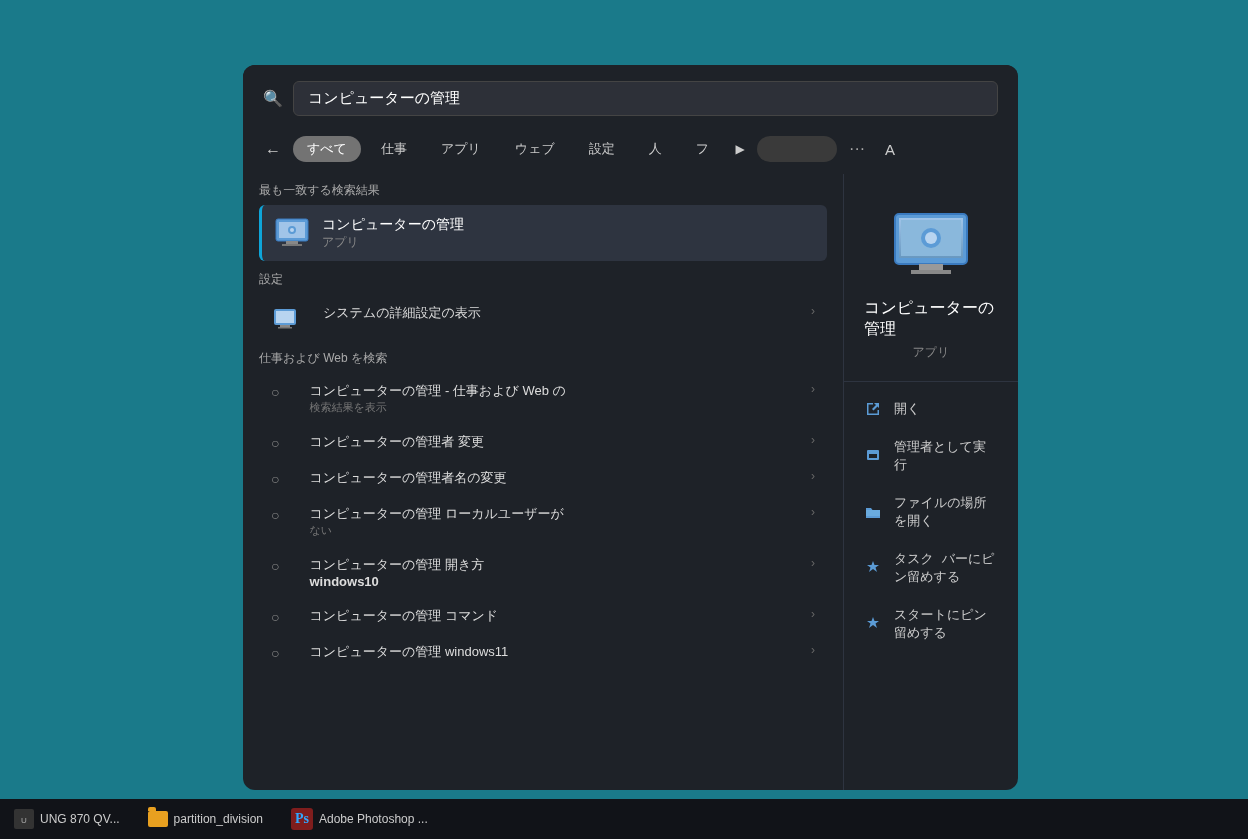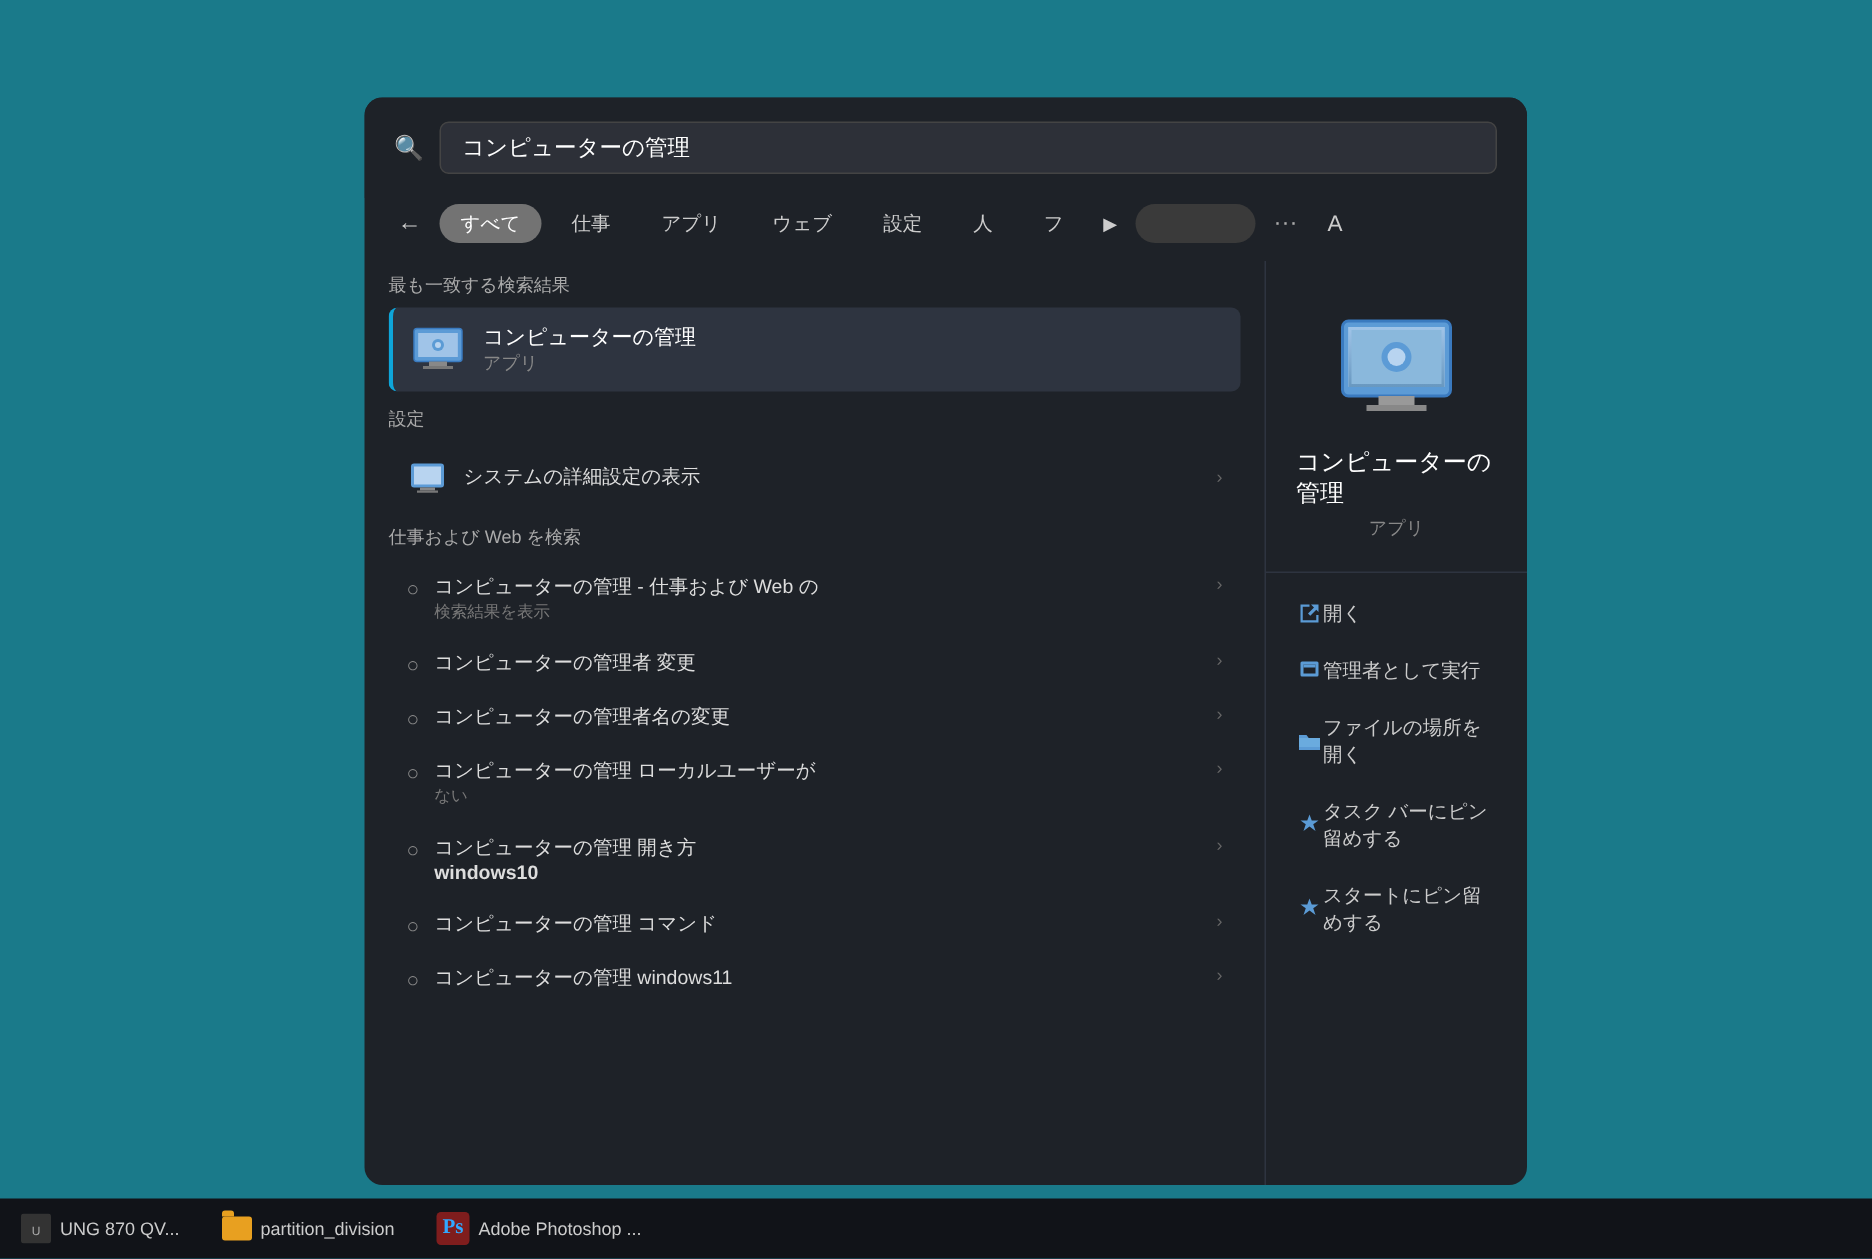--- a/index.html
+++ b/index.html
@@ -166,8 +166,7 @@
     
     .settings-item {
       display: flex;
-      align-items: center;
-      gap: 10px;
+      gap: 24px;
       padding: 10px 12px;
       cursor: pointer;
       border-radius: 4px;

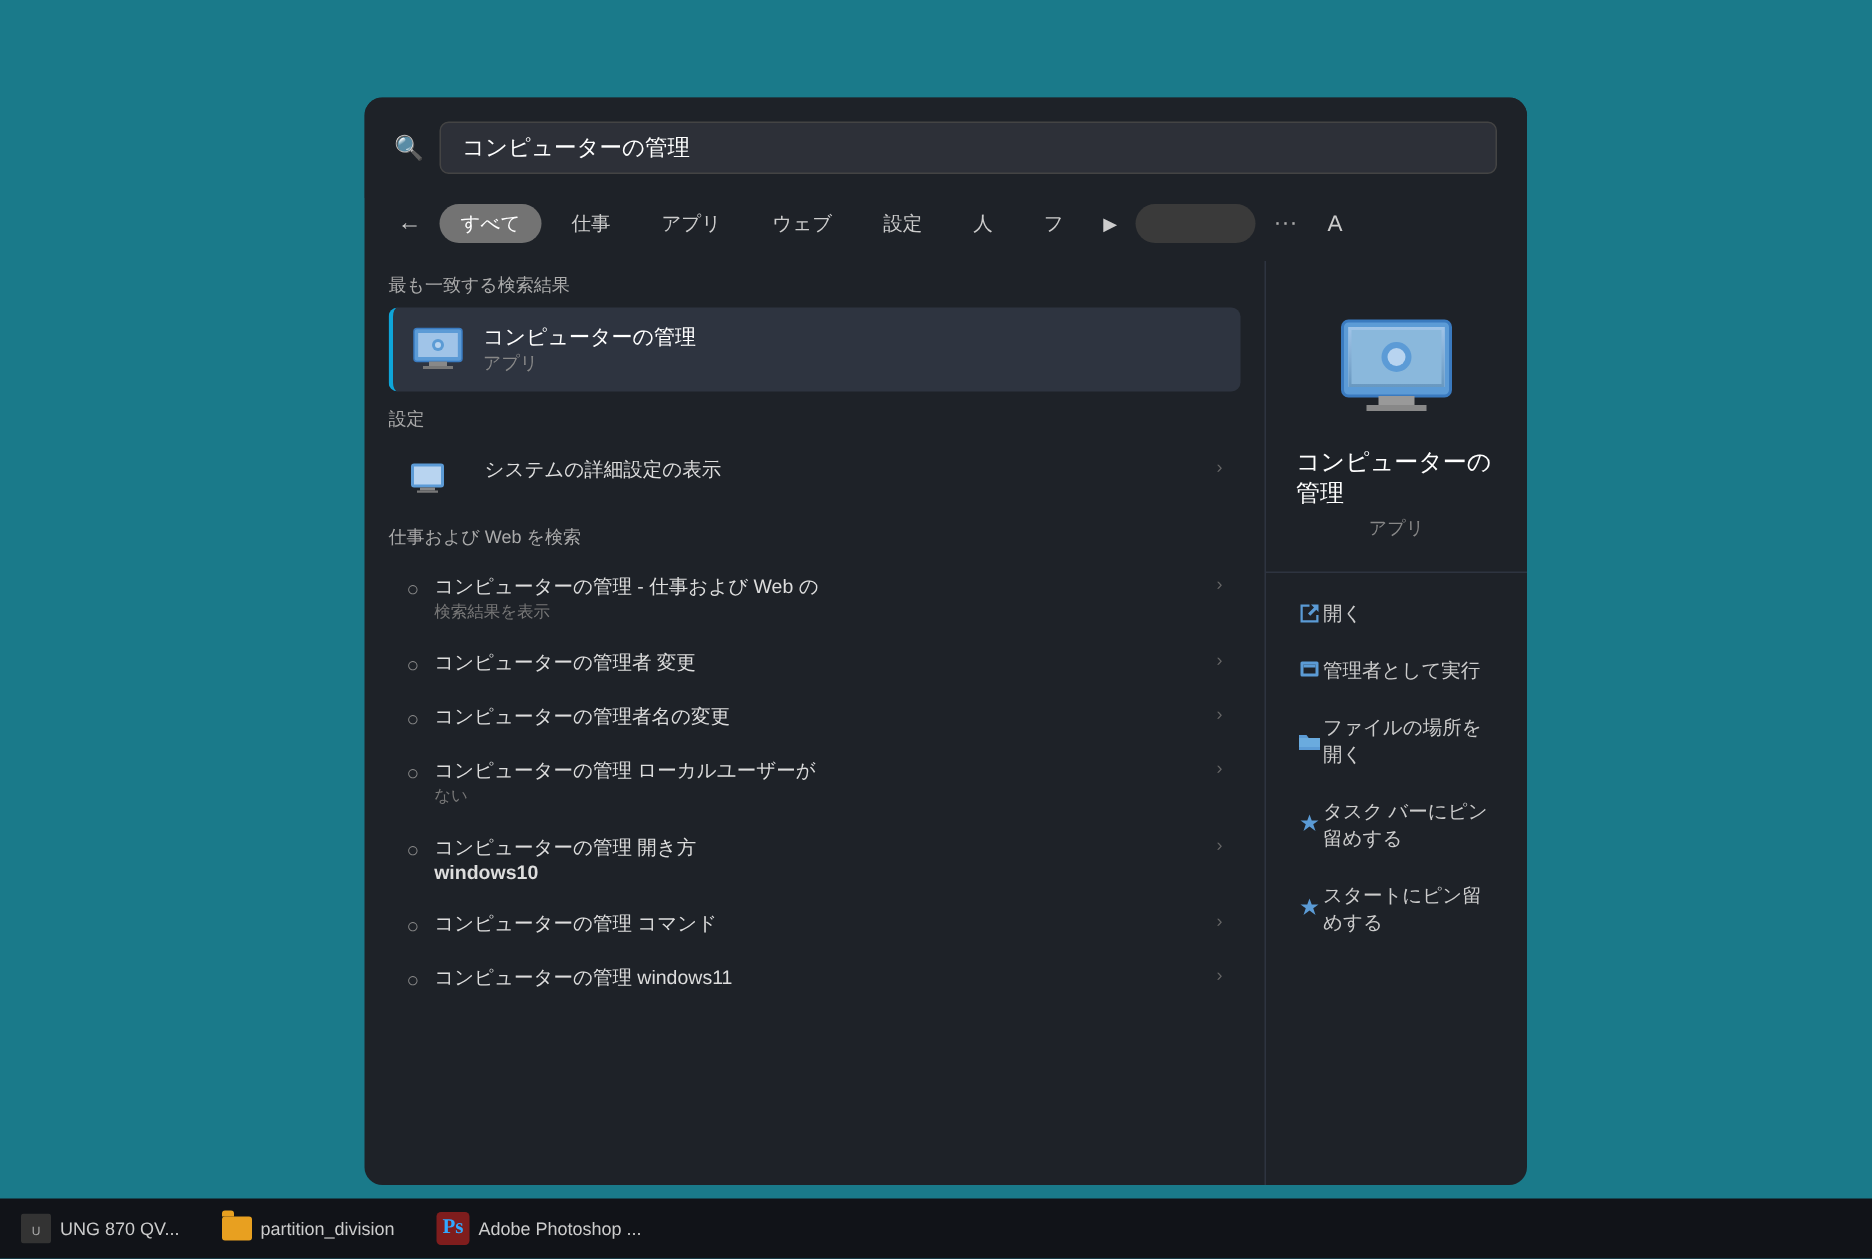--- a/index.html
+++ b/index.html
@@ -205,6 +205,7 @@
     }
     .web-search-text {
       flex: 1;
+      margin-left: 20px;
     }
     .web-search-text .main-text {
       font-size: 13px;

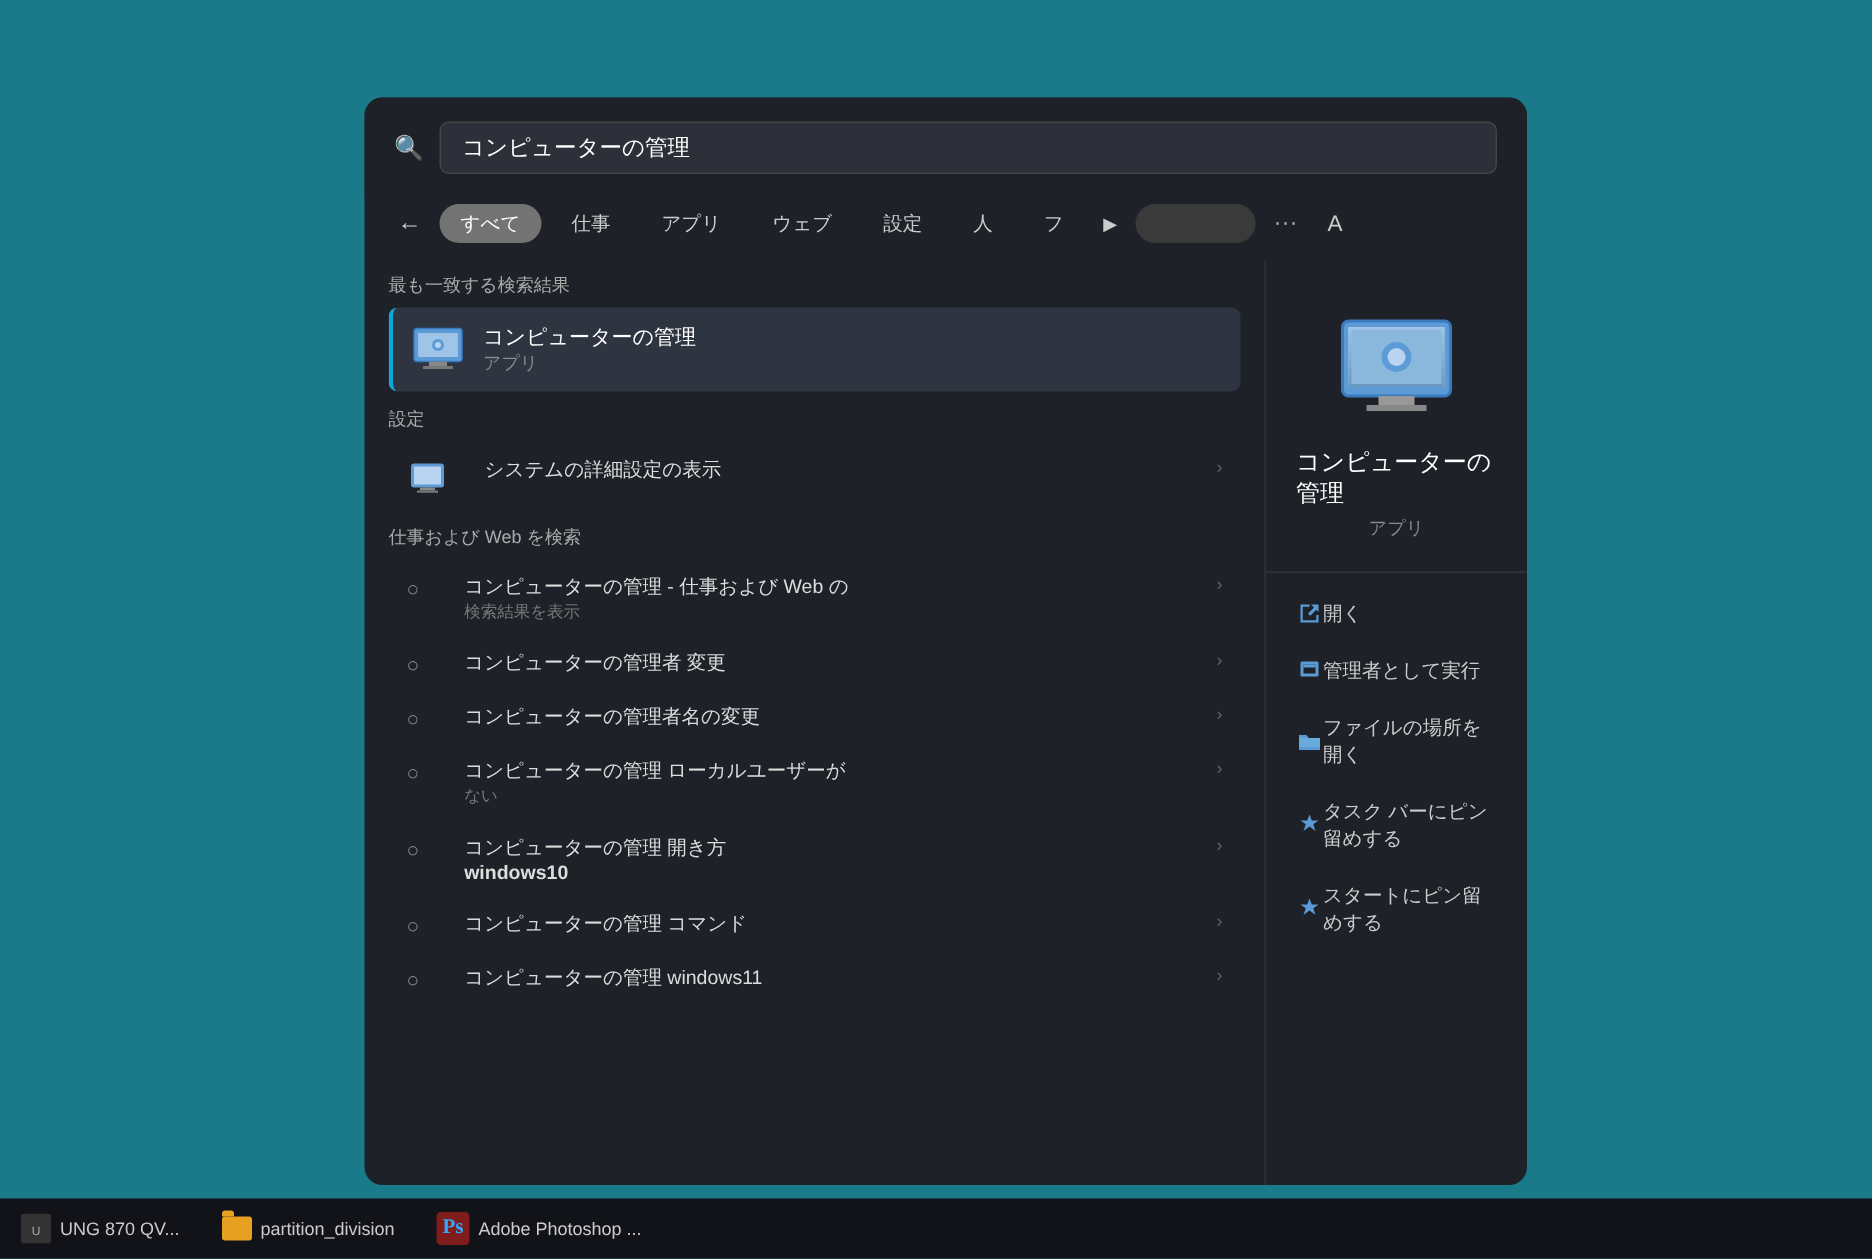--- a/index.html
+++ b/index.html
@@ -256,10 +256,12 @@
     .action-item {
       display: flex;
       align-items: center;
+      gap: 12px;
       padding: 10px 20px;
       cursor: pointer;
       font-size: 13px;
       color: #ccc;
+      font-family: Liberation Mono, monospace;
     }
     .action-item .action-icon {
       width: 18px;

